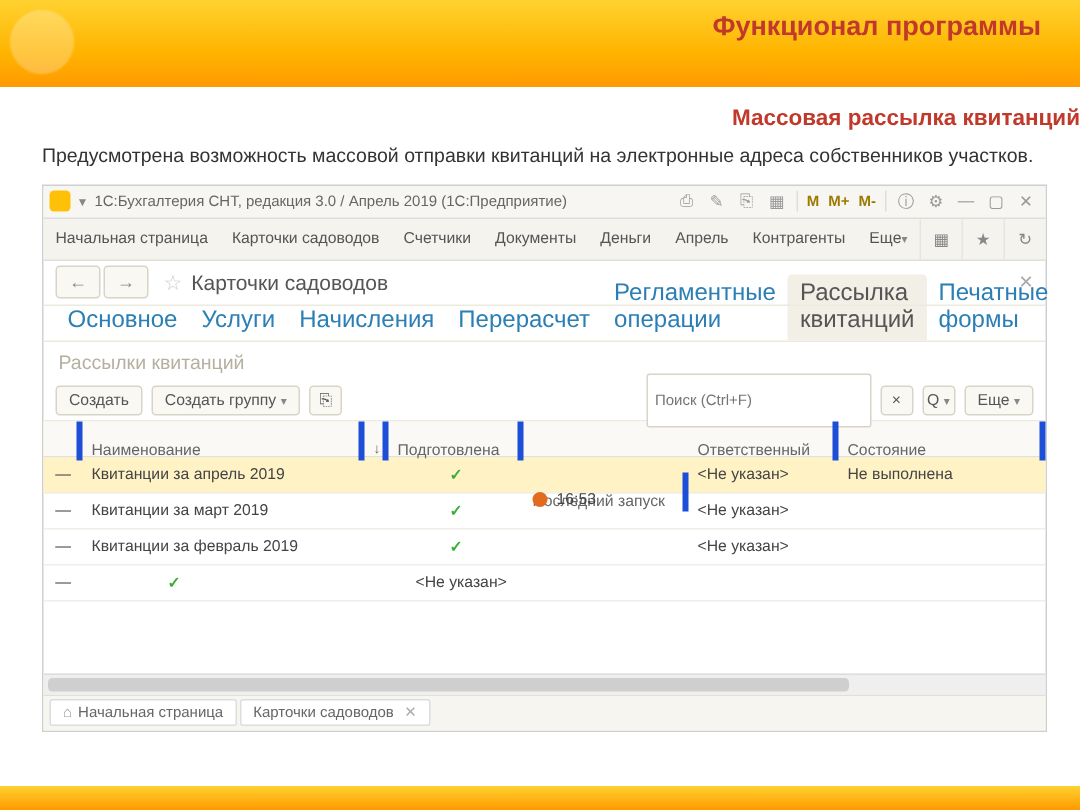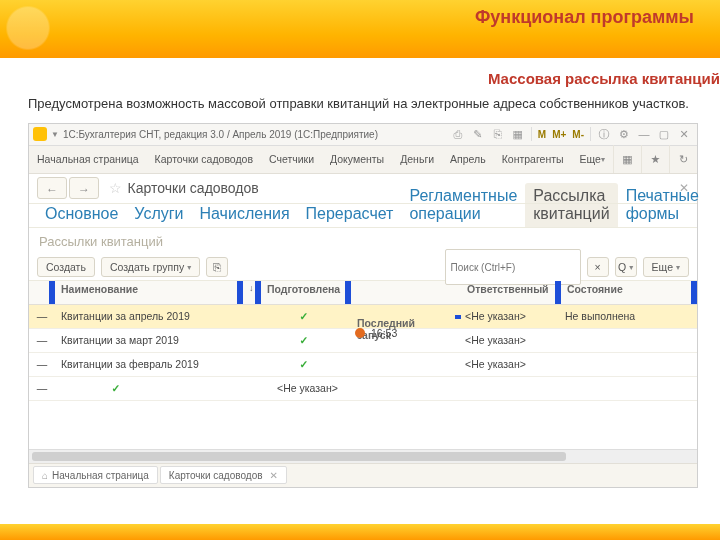--- a/index.html
+++ b/index.html
@@ -36,7 +36,7 @@
   .btn { height:20px; border:1px solid #d8d4c7; background:#faf8f2; border-radius:3px; padding:0 8px; font-size:10.5px; color:#555; display:flex; align-items:center; gap:3px; }
   .btn .dd { font-size:8px; color:#888; }
   .spacer { flex:1; }
-  .search { width:136px; height:20px; border:1px solid #d8d4c7; background:#fff; border-radius:2px; font-size:10px; color:#aaa; padding:17px 5px; }
+  .search { width:150px; height:20px; border:1px solid #d8d4c7; background:#fff; border-radius:2px; font-size:10px; color:#aaa; padding:17px 5px; }
   .tiny { width:22px; justify-content:center; padding:0; }
   .grid { }
   .ghead { display:flex; height:24px; border-bottom:1px solid #e2dfd7; background:#faf9f5; }

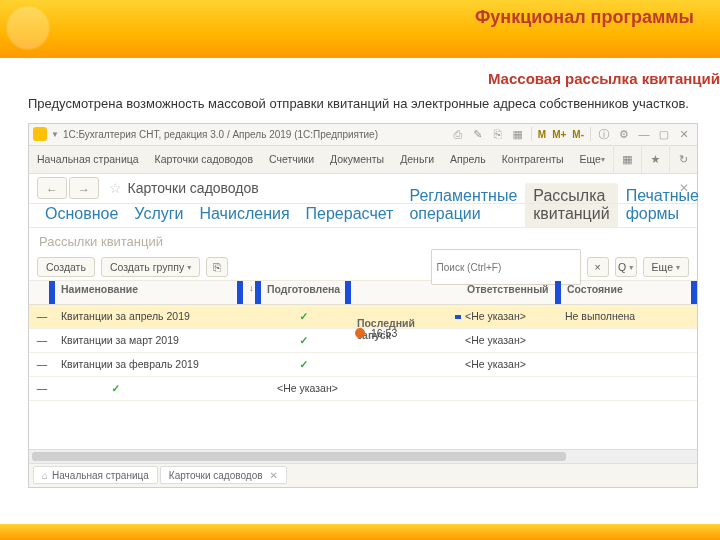--- a/index.html
+++ b/index.html
@@ -40,7 +40,7 @@
   .tiny { width:22px; justify-content:center; padding:0; }
   .grid { }
   .ghead { display:flex; height:24px; border-bottom:1px solid #e2dfd7; background:#faf9f5; }
-  .ghead .col { padding:2px 6px; font-size:10.5px; color:#666; border-right:6px solid #1d4ed8;font-weight:bold; }
+  .ghead .col { padding:13px 6px; font-size:10.5px; color:#666; border-right:4px solid #1d4ed8; }
   .row { display:flex; height:24px; border-bottom:1px solid #f0eee6; align-items:center; }
   .row.sel { background:#fff3c6; }
   .row .col { padding:0 6px; font-size:10.5px; color:#444; display:flex; align-items:center; height:100%; }

